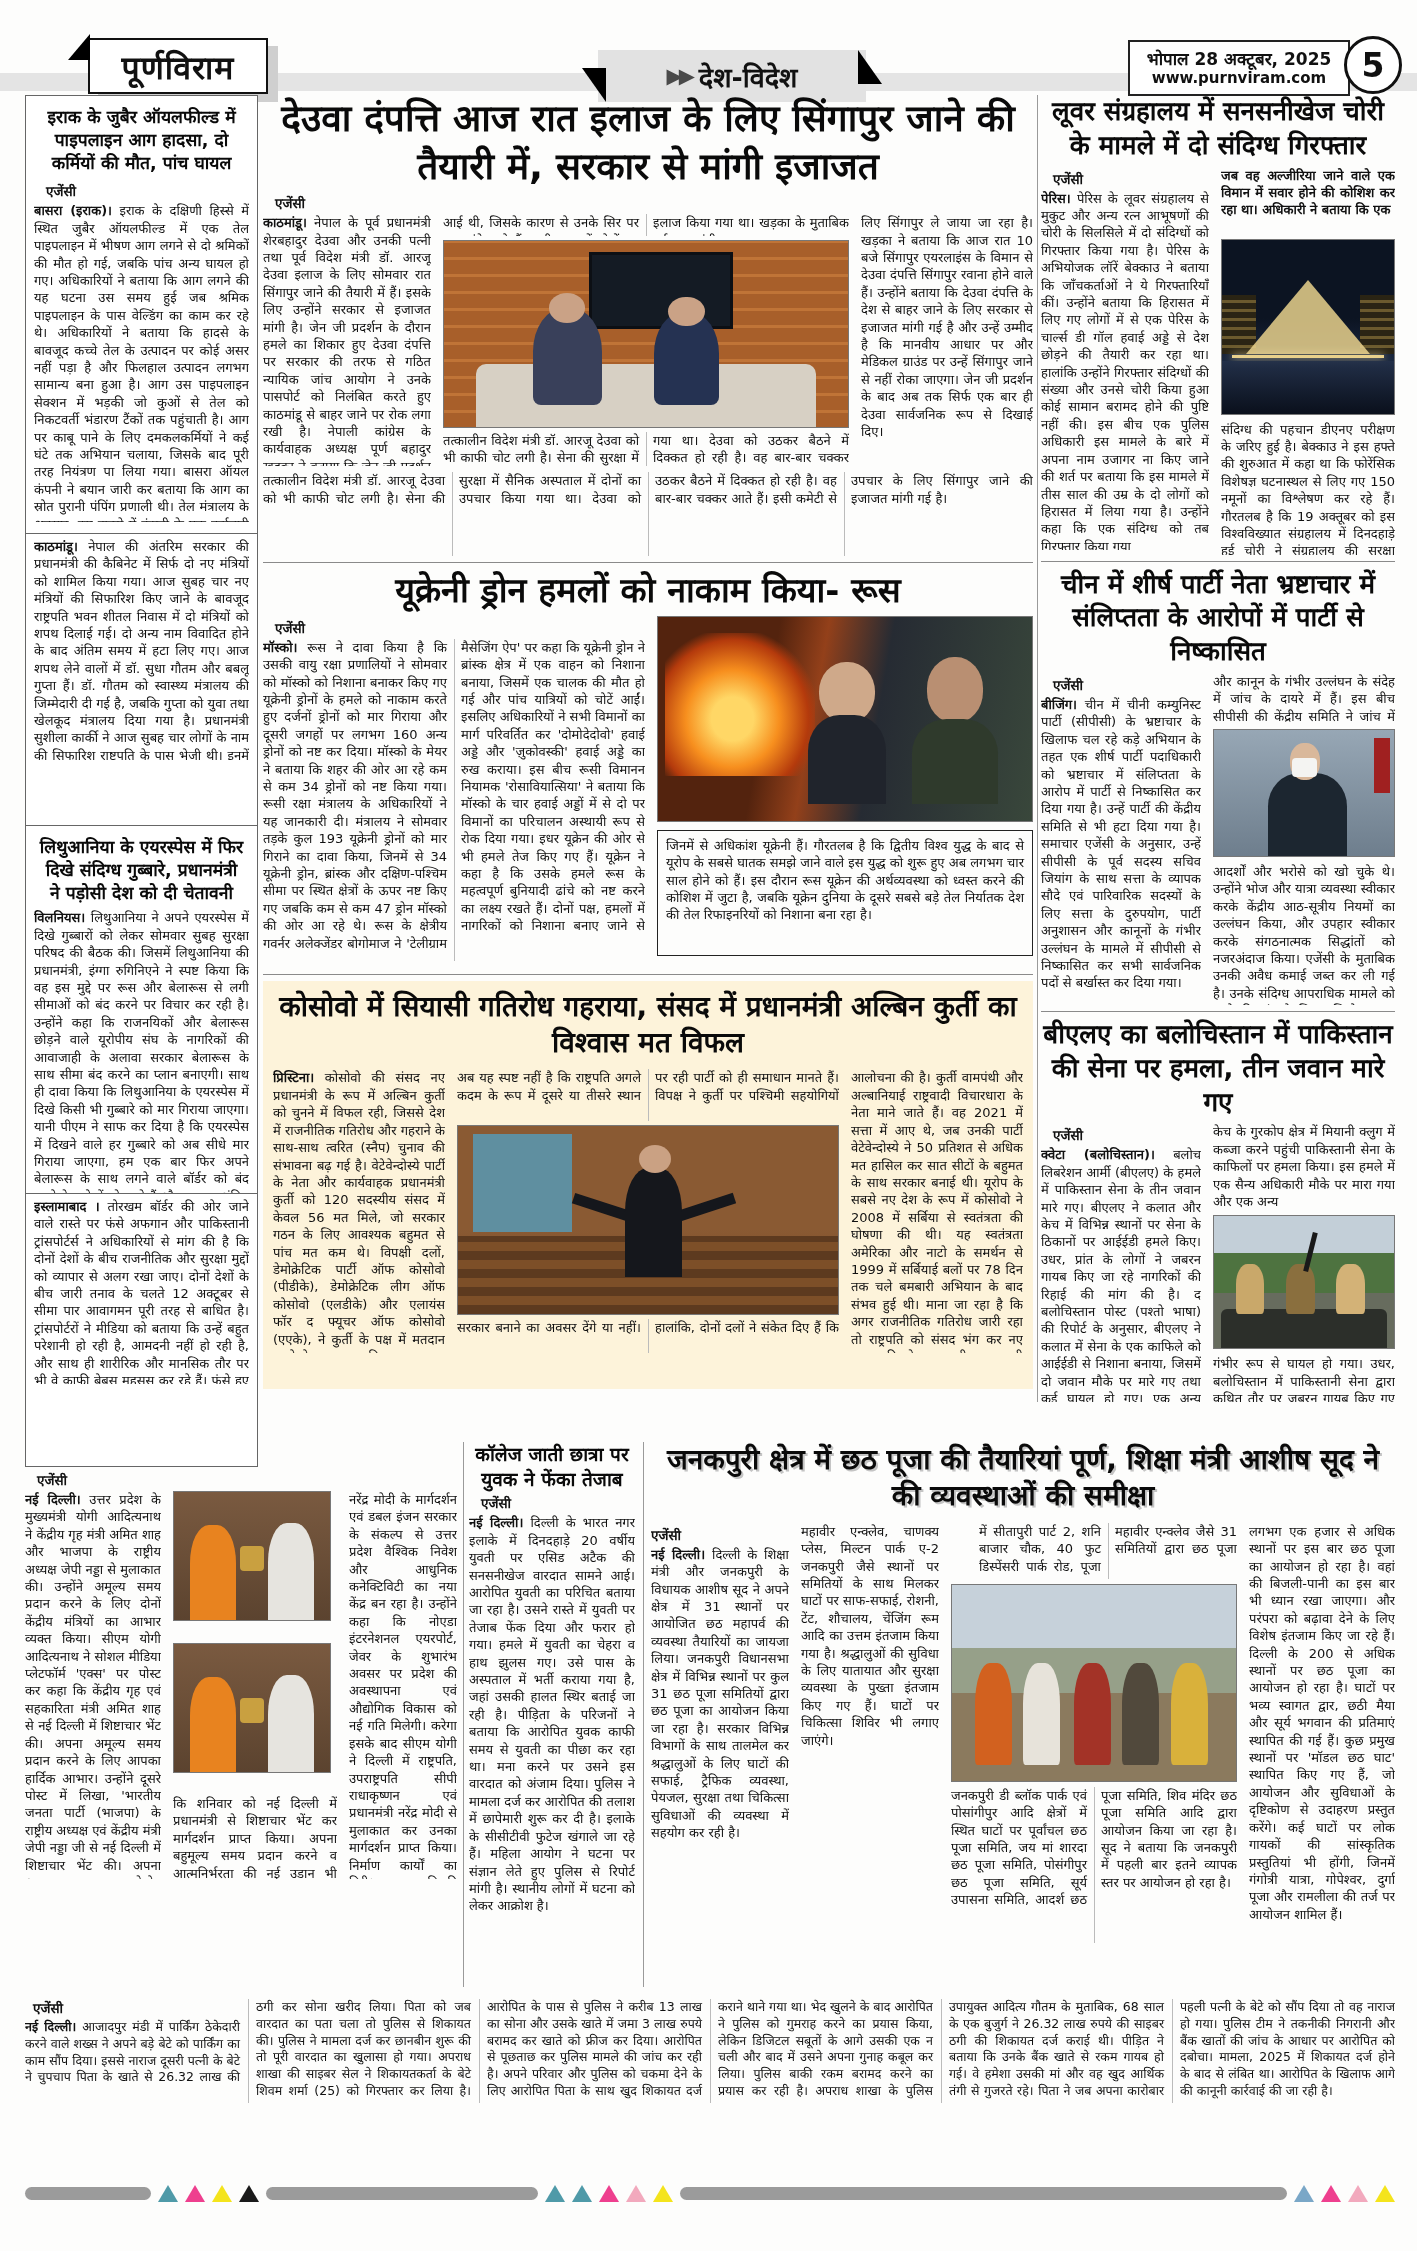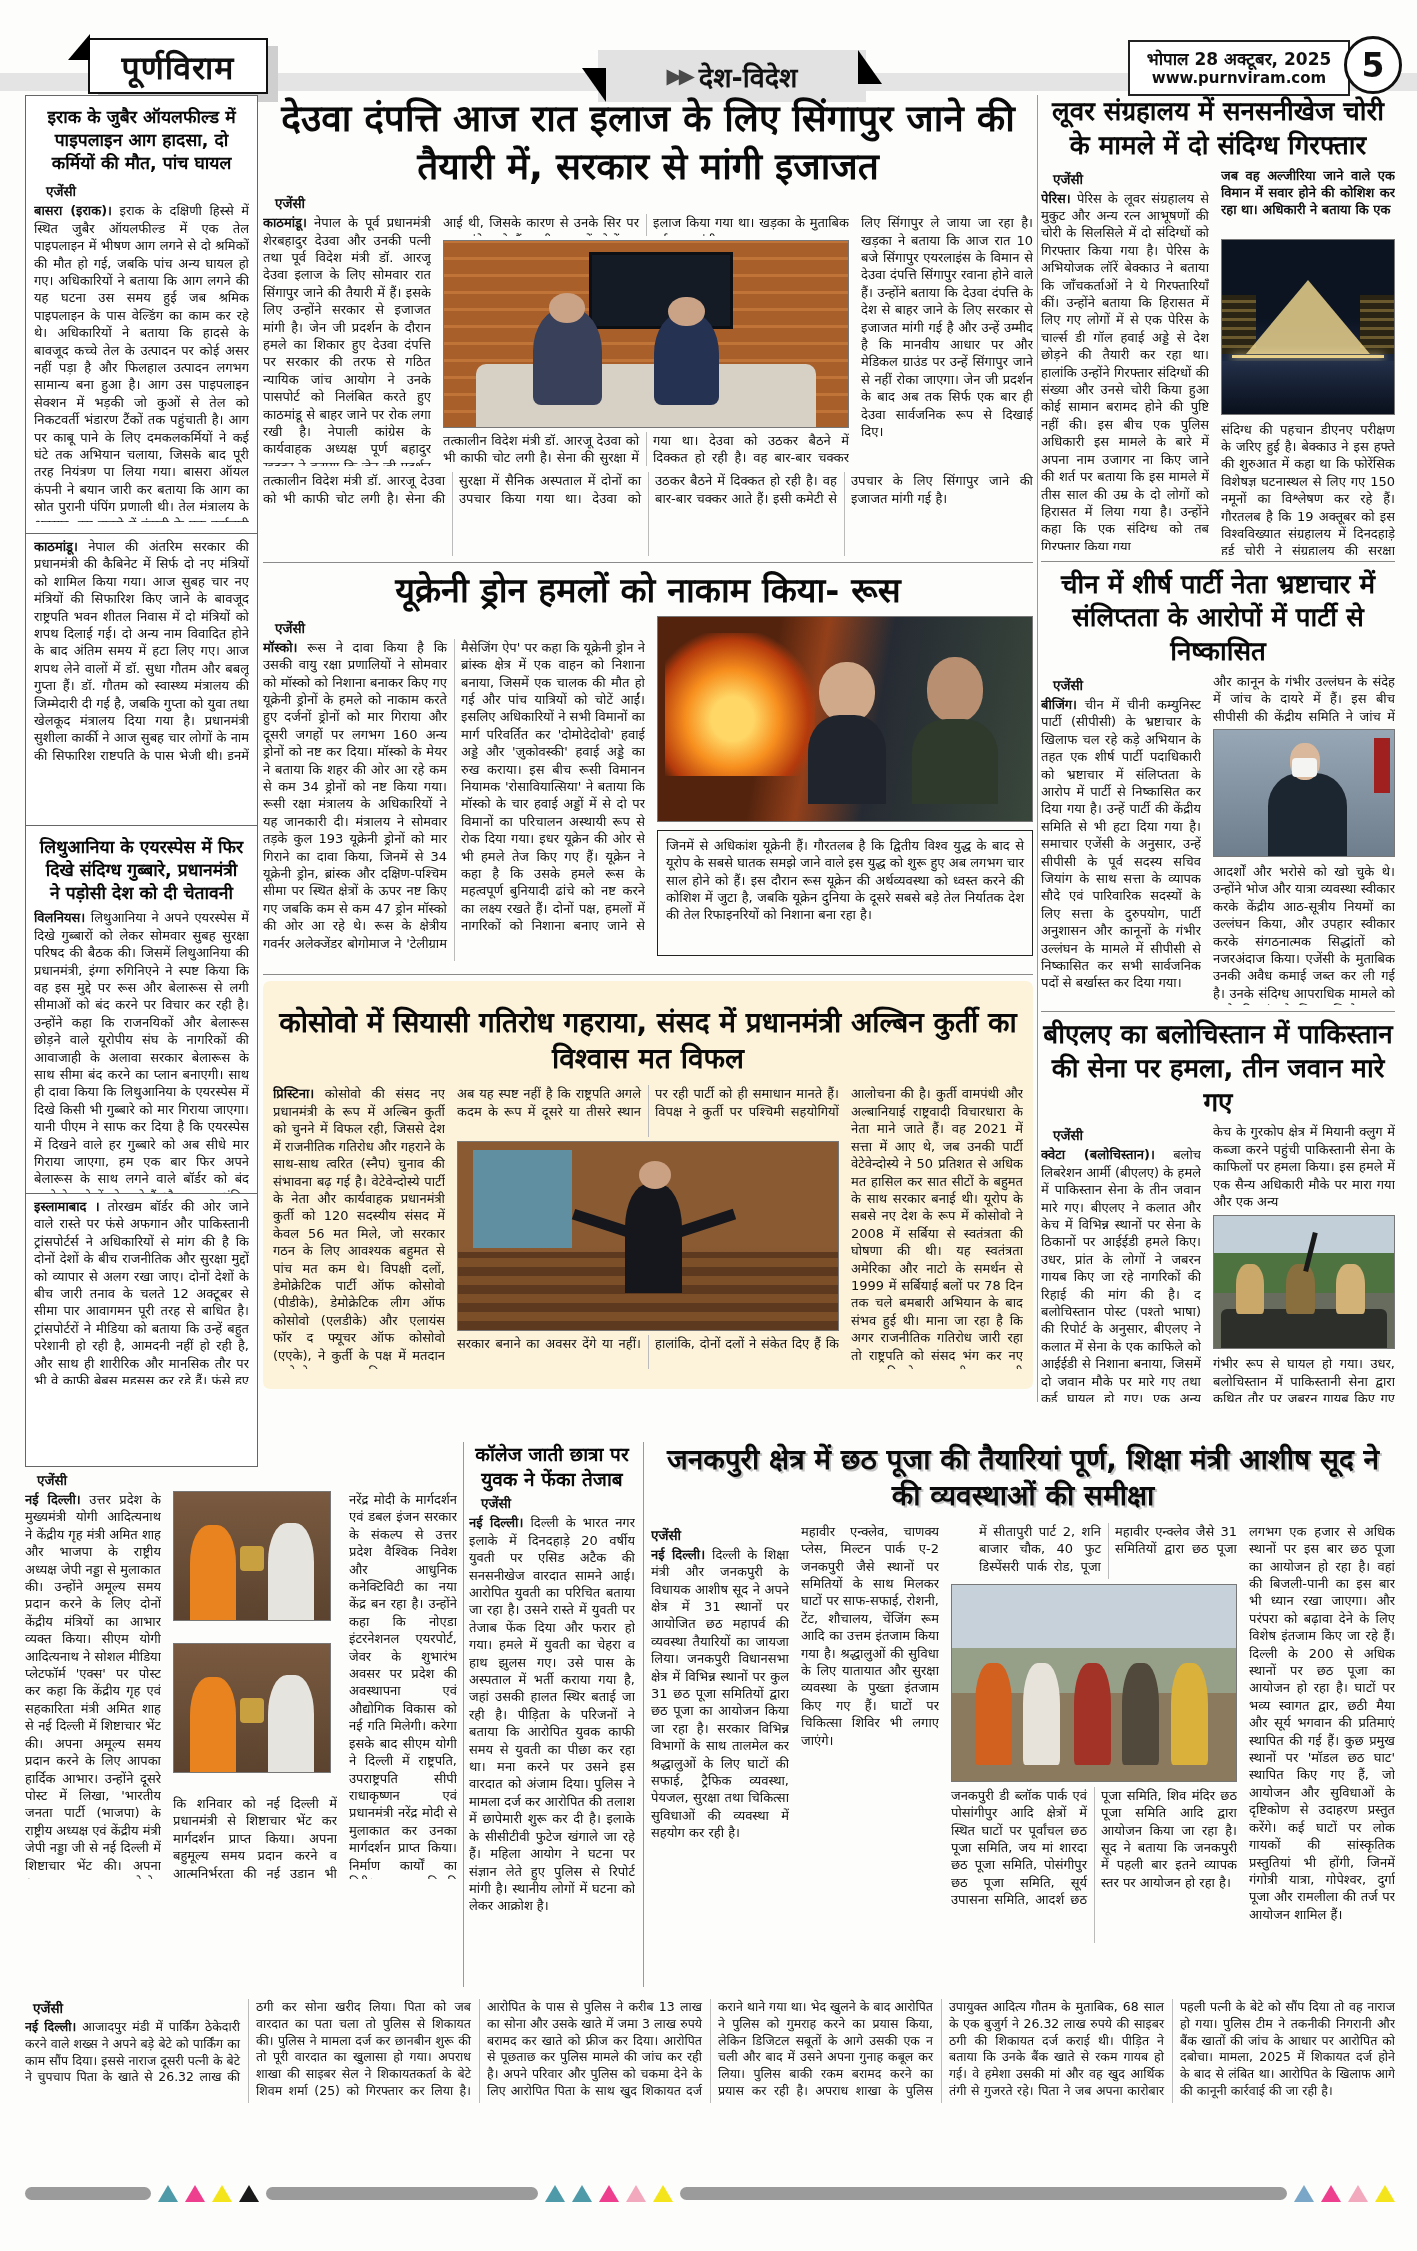--- a/index.html
+++ b/index.html
@@ -44,7 +44,7 @@
   .lart{padding:4px 8px 6px;border-bottom:1px solid #666;box-sizing:border-box;overflow:hidden;}
   .col-center{position:absolute;left:263px;top:95px;width:770px;height:1307px;overflow:hidden;}
   .col-right{position:absolute;left:1041px;top:95px;width:354px;height:1307px;overflow:hidden;}
-  .kosovo-box{background:#fdf3da;padding:24px 10px;box-sizing:border-box;border-radius:7px;}
+  .kosovo-box{background:#fdf3da;padding:8px 10px;box-sizing:border-box;}
   
   .b-yogi{position:absolute;left:25px;top:1468px;width:432px;height:518px;overflow:hidden;}
   .b-acid{position:absolute;left:469px;top:1442px;width:166px;height:545px;overflow:hidden;}

